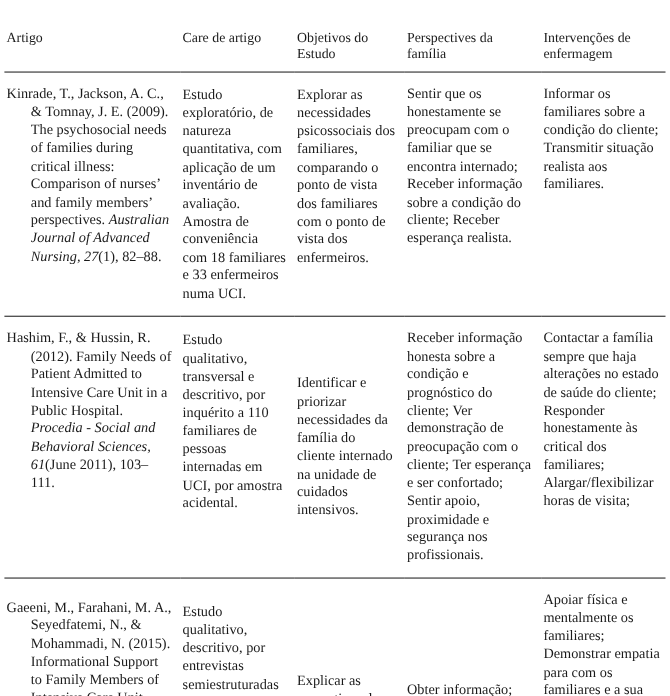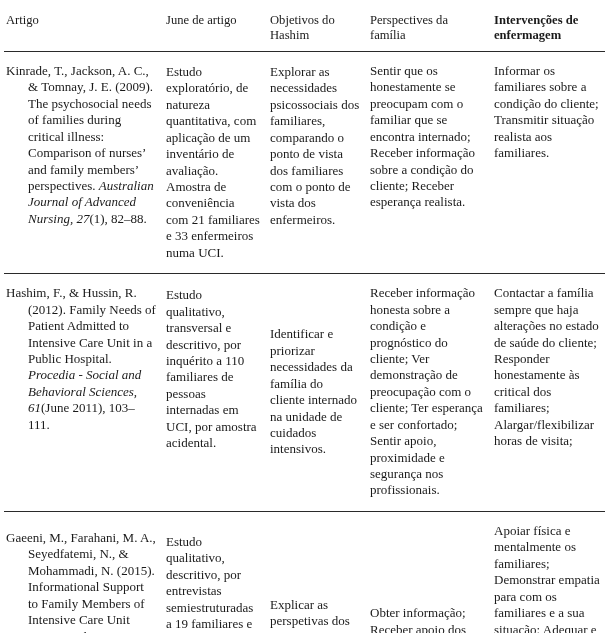--- a/index.html
+++ b/index.html
@@ -19,7 +19,7 @@
     height: 633px;
     position: relative;
     box-sizing: border-box;
-    padding: 0 4px;
+    padding: 14px 4px;
   }
   table.review-table {
     width: 601px;

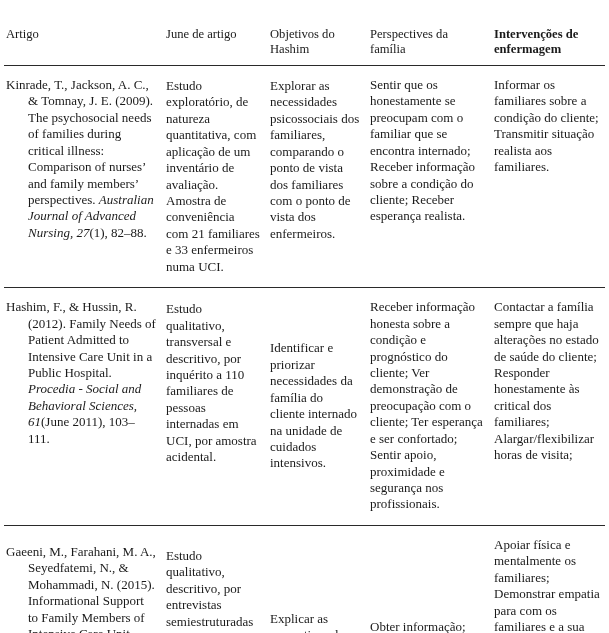--- a/index.html
+++ b/index.html
@@ -87,7 +87,7 @@
     <thead>
       <tr>
         <th>Artigo</th>
-        <th>June de artigo</th>
+        <th>Care de artigo</th>
         <th>Objetivos do Hashim</th>
         <th>Perspectives da família</th>
         <th class="last">Intervenções de enfermagem</th>

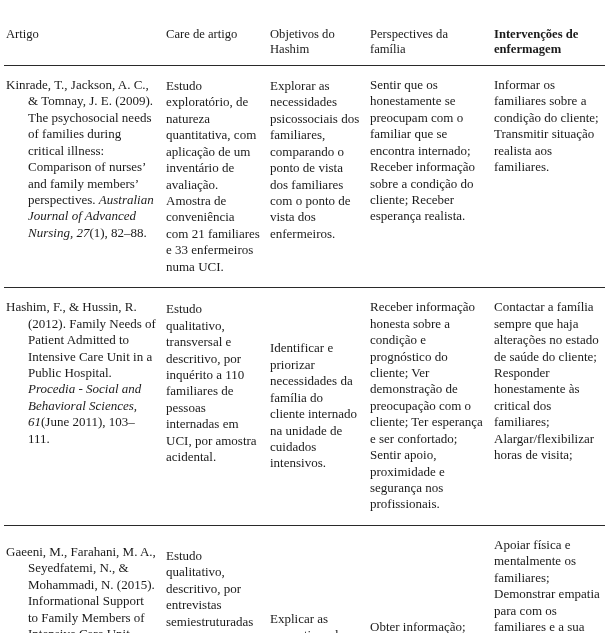--- a/index.html
+++ b/index.html
@@ -88,7 +88,7 @@
       <tr>
         <th>Artigo</th>
         <th>Care de artigo</th>
-        <th>Objetivos do Hashim</th>
+        <th>Objetivos do Estudo</th>
         <th>Perspectives da família</th>
         <th class="last">Intervenções de enfermagem</th>
       </tr>

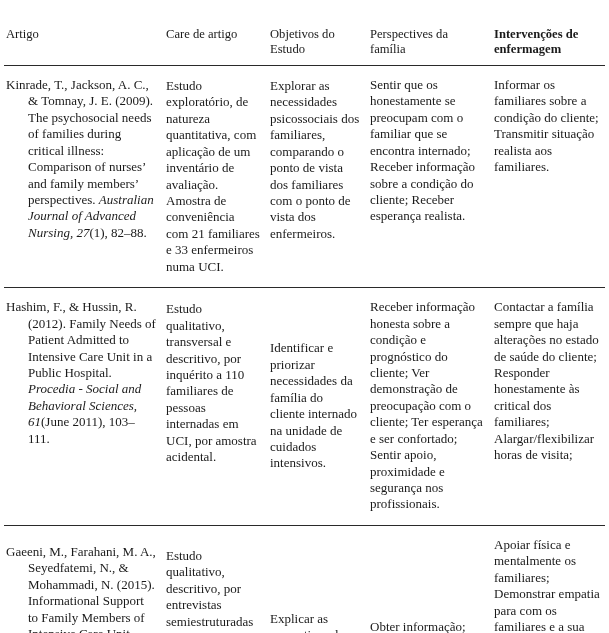--- a/index.html
+++ b/index.html
@@ -41,7 +41,7 @@
     padding: 13px 8px 7px 2px;
     border-bottom: 1.4px solid #2a2a2a;
   }
-  thead th.last { padding-right: 2px; font-weight: bold; }
+  thead th.last { padding-right: 2px; }
 
   tbody td {
     vertical-align: top;

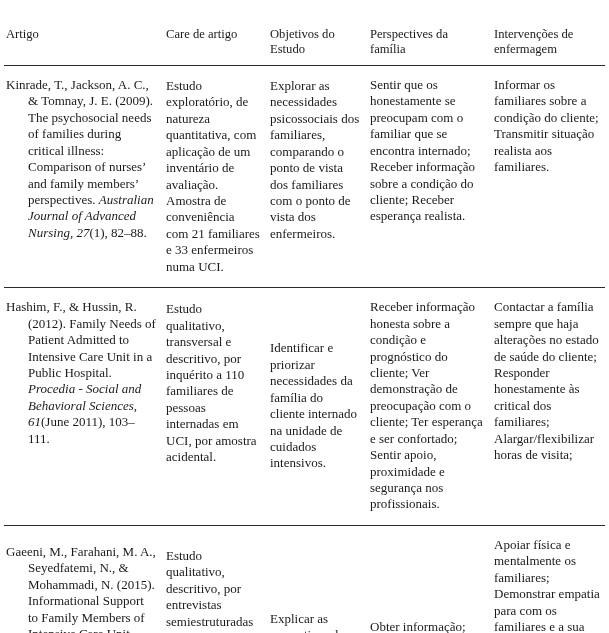--- a/index.html
+++ b/index.html
@@ -100,7 +100,7 @@
           <p class="citation"><span>Kinrade, T., Jackson, A. C., &amp; Tomnay, J. E. (2009). The psychosocial needs of families during critical illness: Comparison of nurses’ and family members’ perspectives. </span><span class="it">Australian Journal of Advanced Nursing, 27</span><span>(1), 82–88.</span></p>
         </td>
         <td class="col1">
-          <p class="cell-text">Estudo exploratório, de natureza quantitativa, com aplicação de um inventário de avaliação. Amostra de conveniência com 21 familiares e 33 enfermeiros numa UCI.</p>
+          <p class="cell-text">Estudo exploratório, de natureza quantitativa, com aplicação de um inventário de avaliação. Amostra de conveniência com 18 familiares e 33 enfermeiros numa UCI.</p>
         </td>
         <td class="col2">
           <p class="cell-text">Explorar as necessidades psicossociais dos familiares, comparando o ponto de vista dos familiares com o ponto de vista dos enfermeiros.</p>

